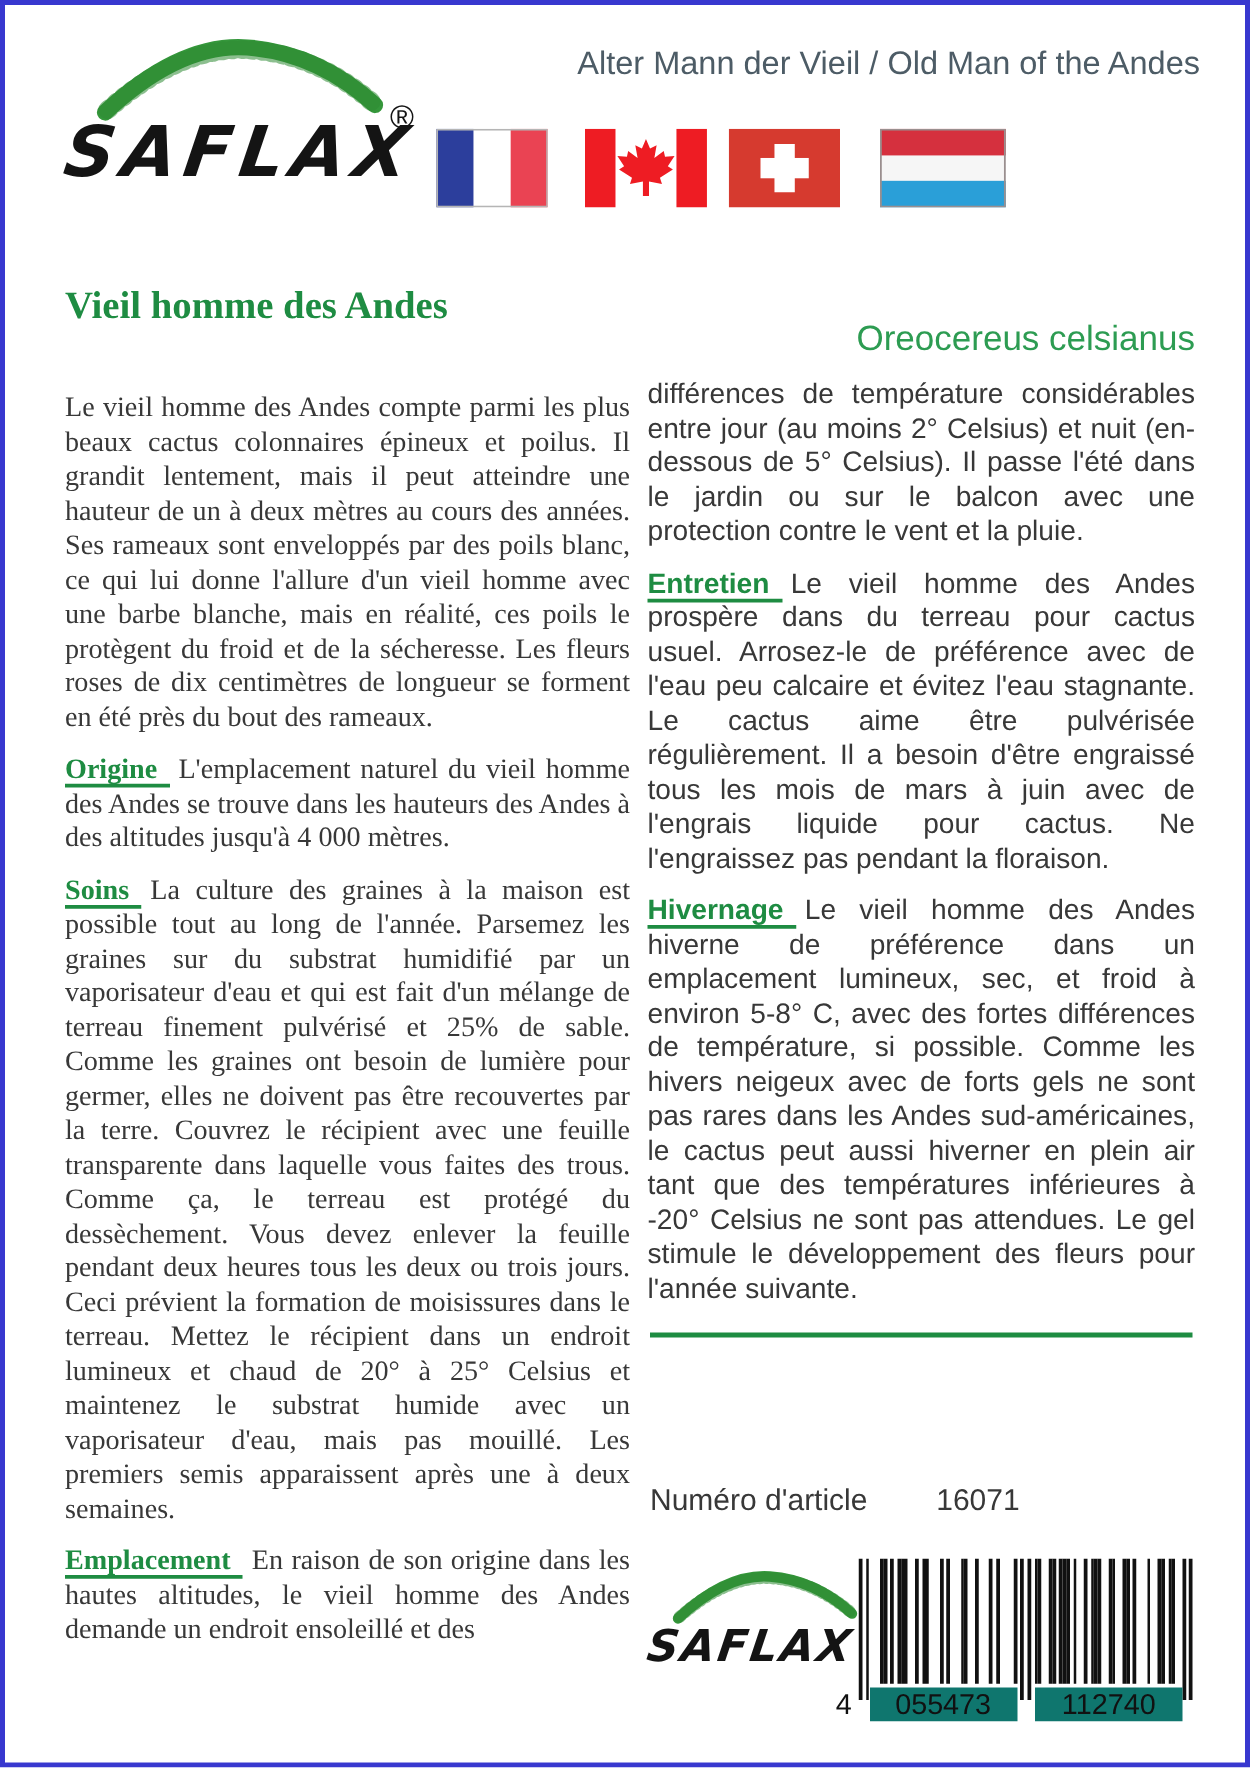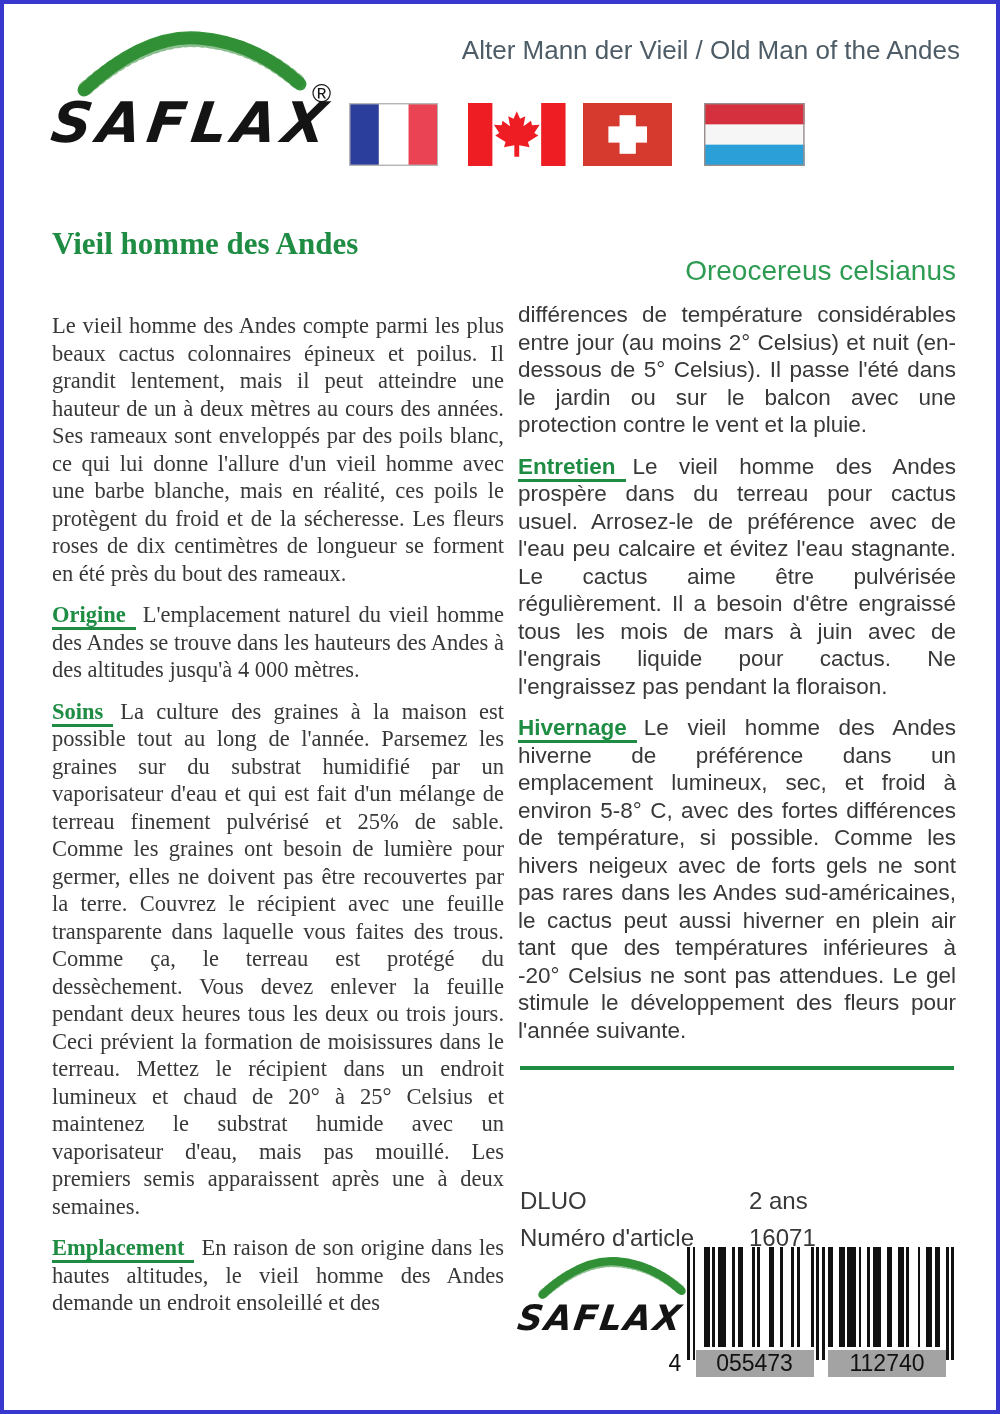--- a/index.html
+++ b/index.html
@@ -132,7 +132,6 @@
   <div class="divider"></div>
 
   <div class="info">
-    <div><span class="lbl">DLUO</span><span>2 ans</span></div>
     <div><span class="lbl">Numéro d'article</span><span>16071</span></div>
   </div>
 

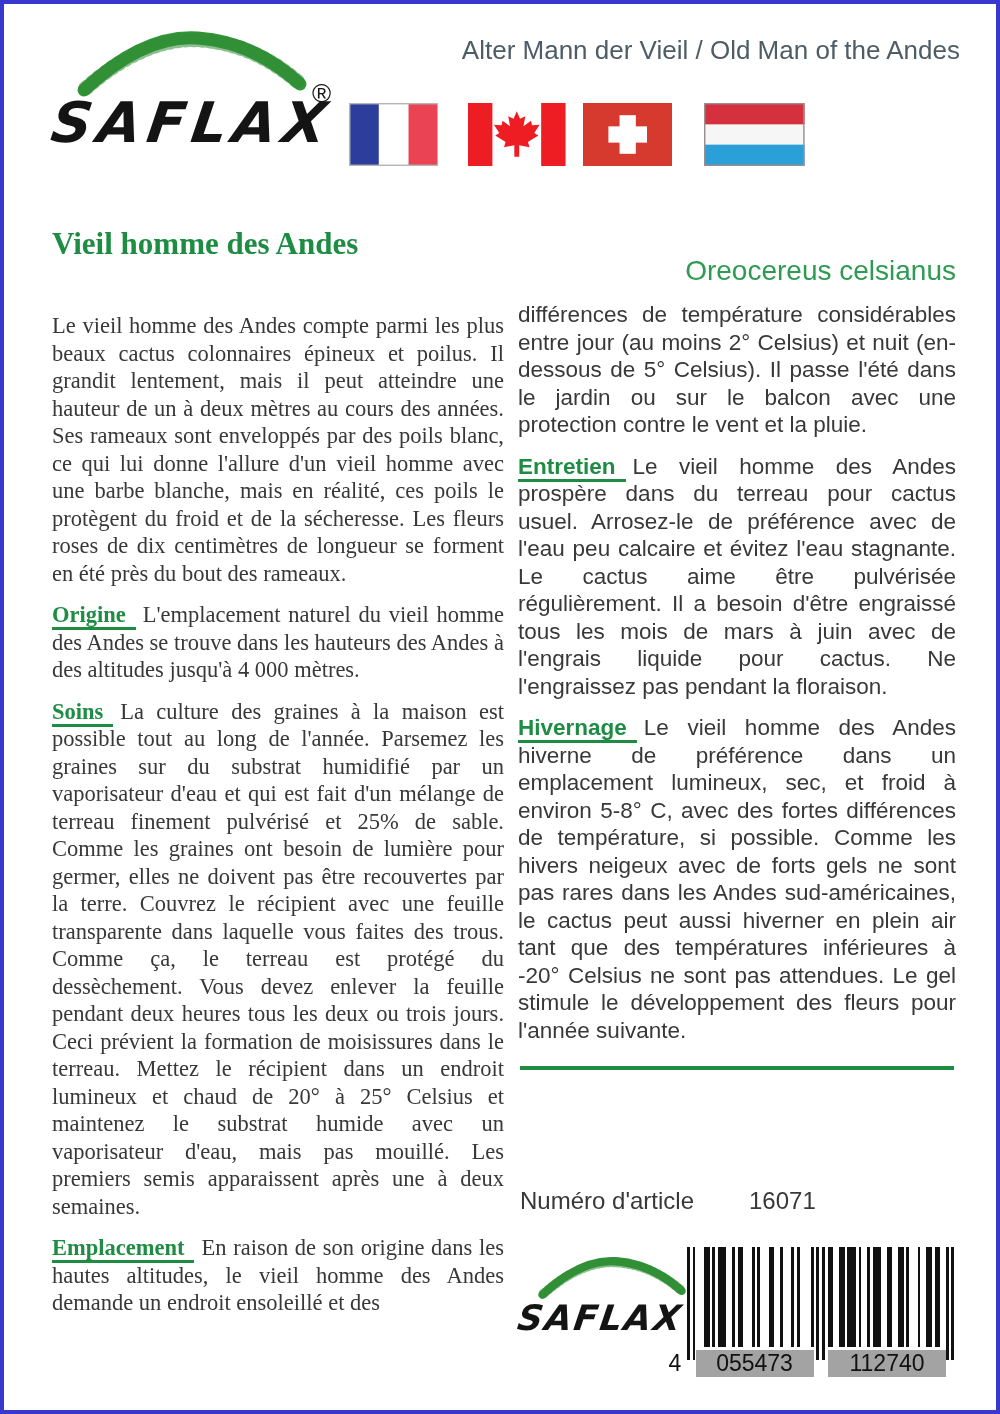--- a/index.html
+++ b/index.html
@@ -61,7 +61,7 @@
   .bars { position:absolute; left:0; top:0; width:268px; height:113px; display:flex; align-items:flex-start; }
   .bar { width:2.82px; height:100px; background:transparent; flex:0 0 auto; }
   .bar.on { background:#111111; }
-  .bc-digit { position:absolute; bottom:2px; height:27px; font-size:23px; line-height:27px; background:#a3a3a3; text-align:center; color:#111; }
+  .bc-digit { position:absolute; bottom:2px; height:27px; font-size:23px; line-height:27px; background:#0f766e; text-align:center; color:#111; }
   .bc-d0 { left:-22px; width:20px; background:transparent; }
   .bc-g1 { left:8.5px;  width:118px; }
   .bc-g2 { left:141px;  width:118px; }

